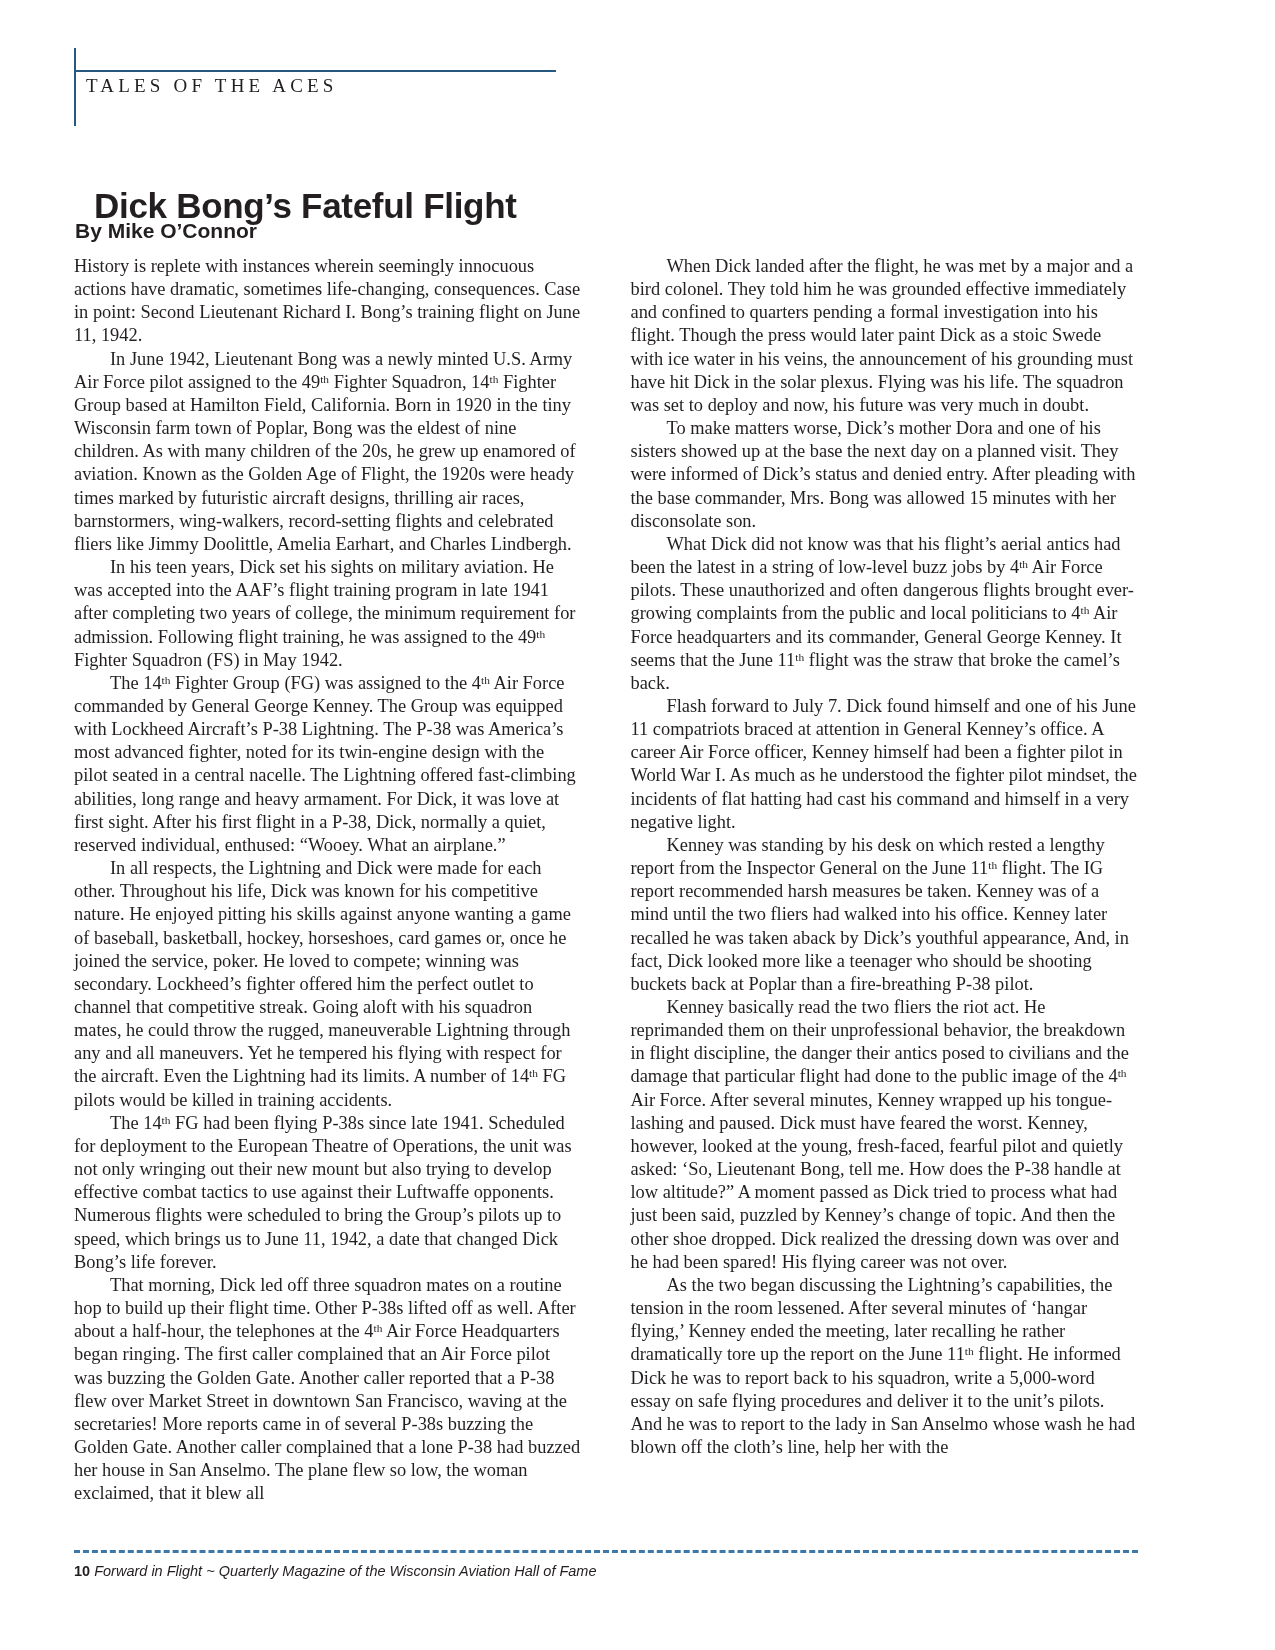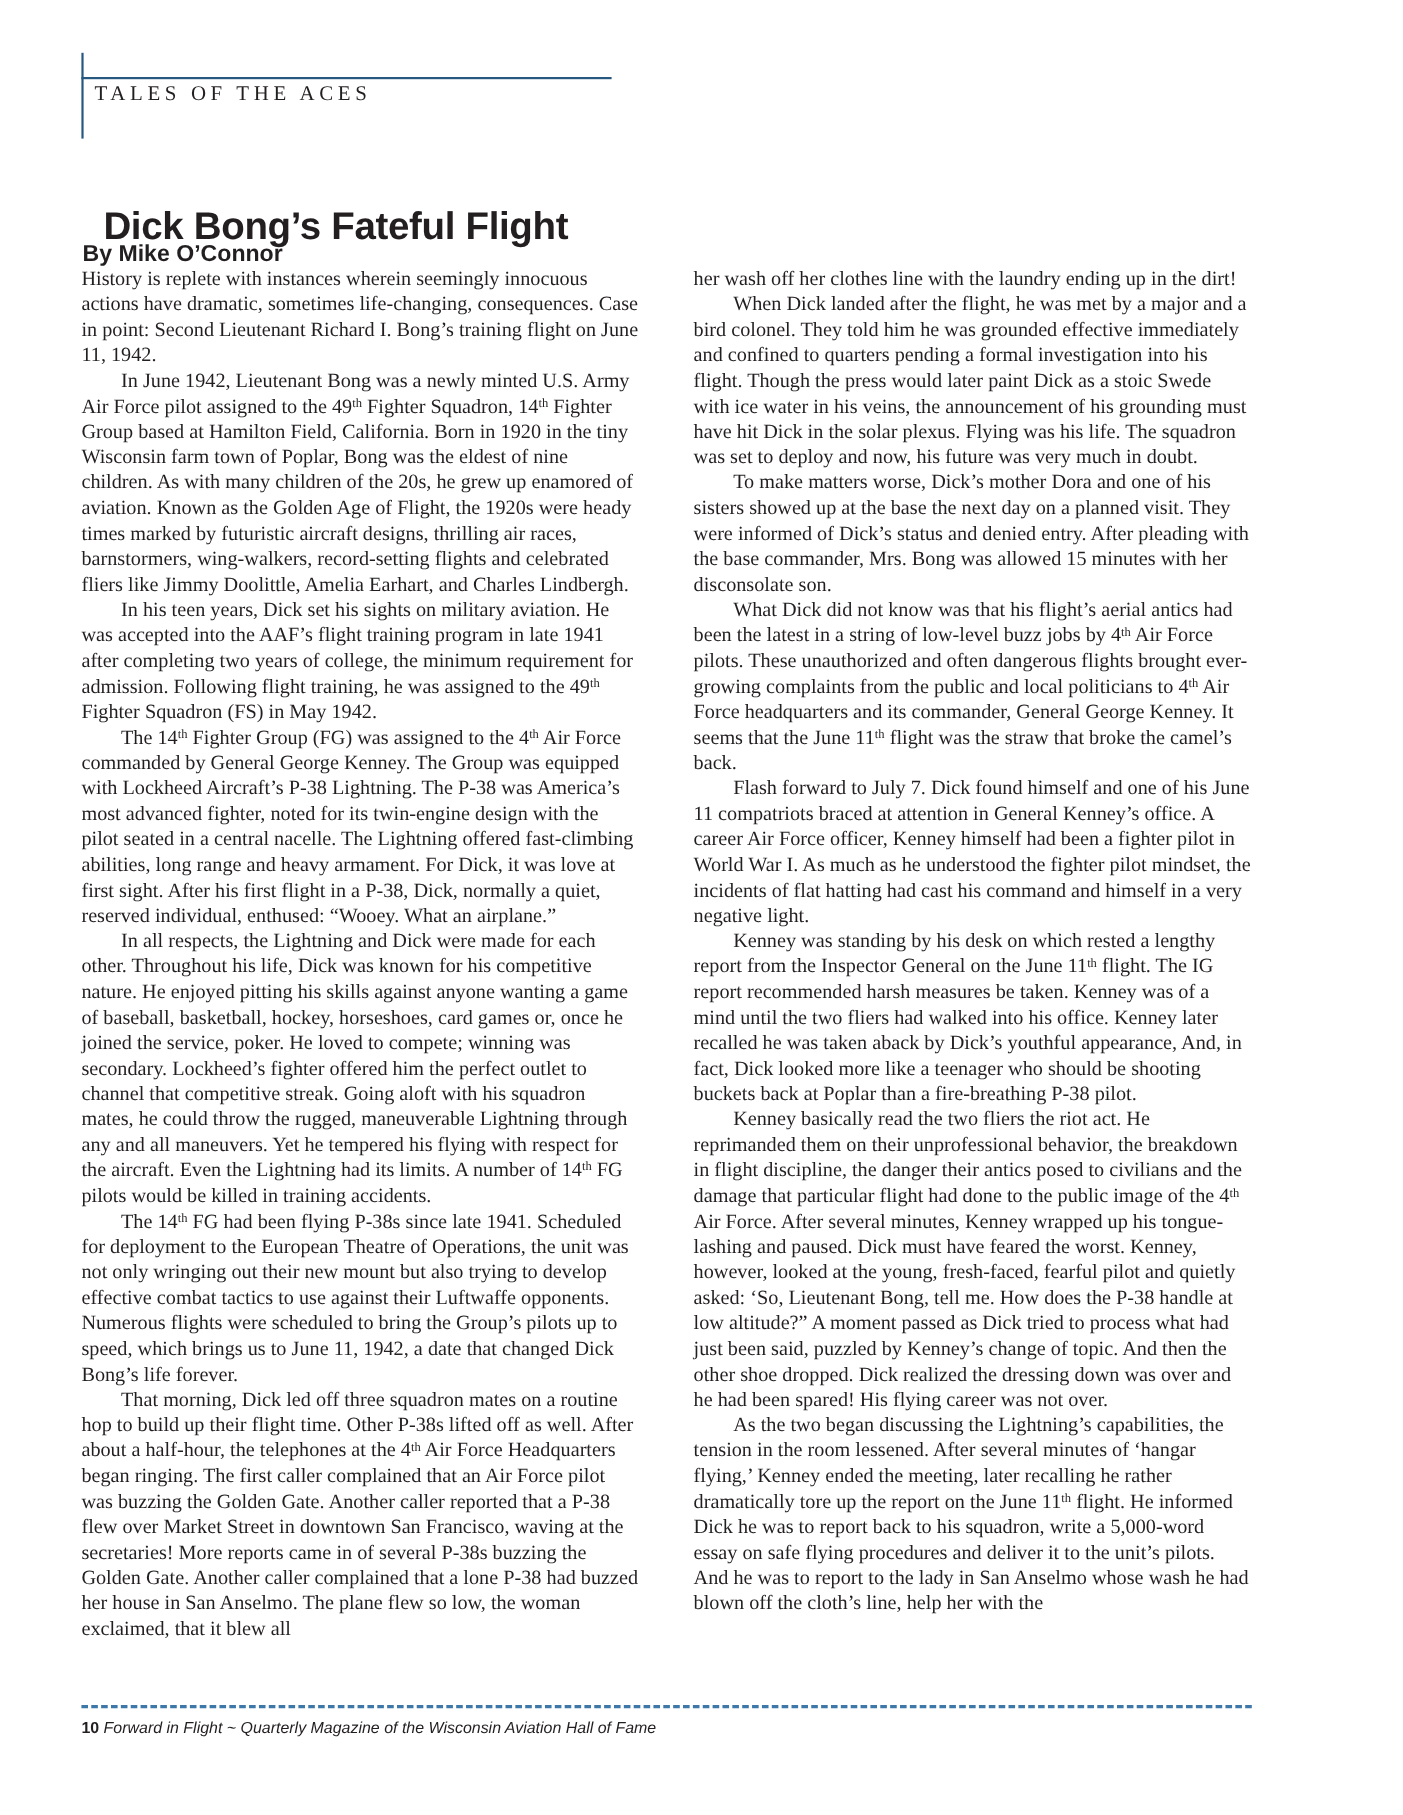--- a/index.html
+++ b/index.html
@@ -81,7 +81,7 @@
   .columns {
     position: absolute;
     left: 74px;
-    top: 242px;
+    top: 255px;
     width: 1064px;
     display: flex;
     gap: 49px;

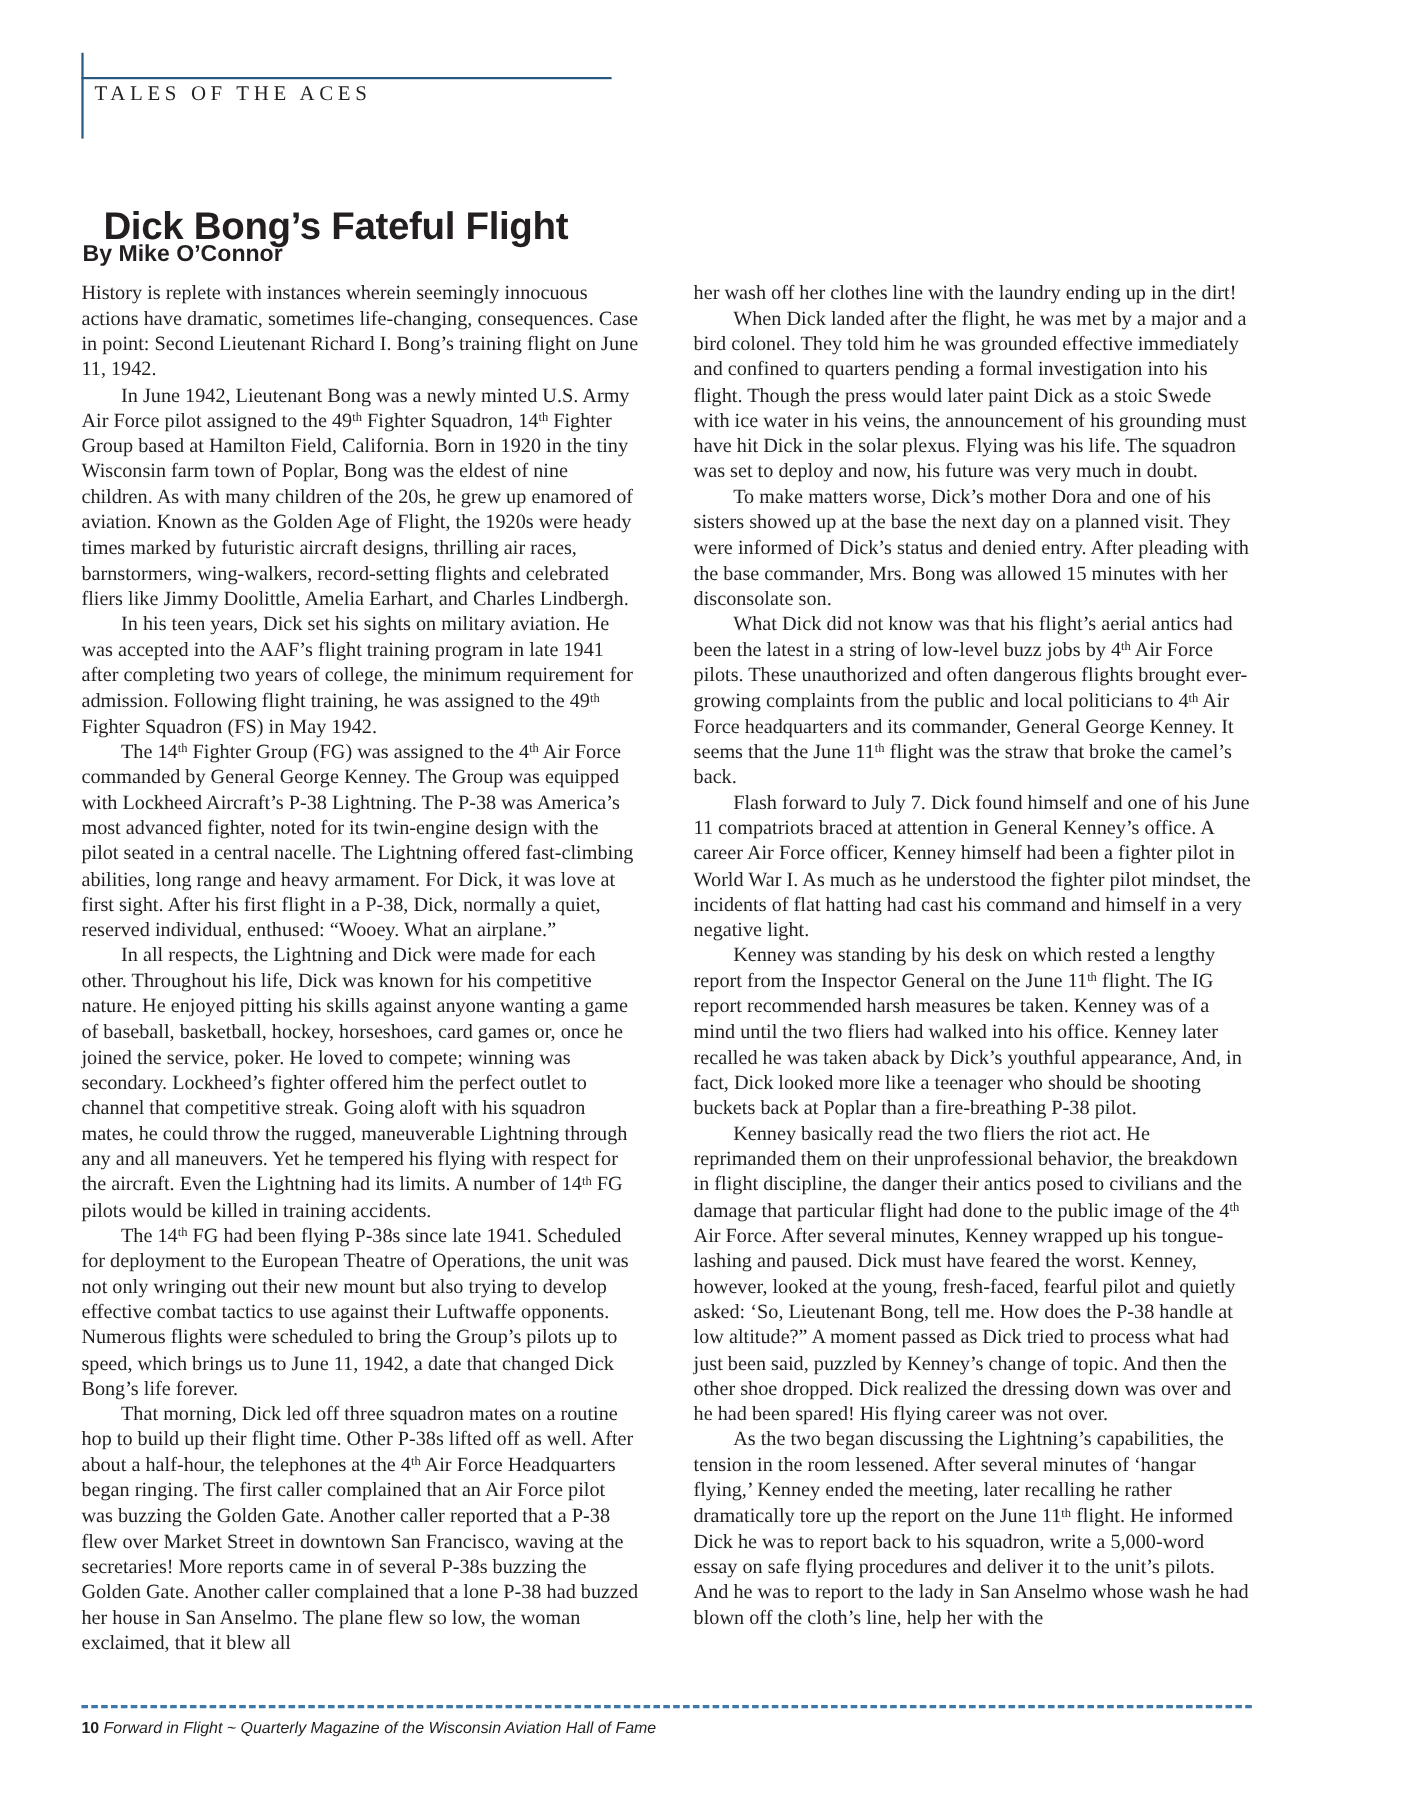--- a/index.html
+++ b/index.html
@@ -161,7 +161,6 @@
         <p class="indent">That morning, Dick led off three squadron mates on a routine hop to build up their flight time. Other P-38s lifted off as well. After about a half-hour, the telephones at the 4<sup>th</sup> Air Force Headquarters began ringing. The first caller complained that an Air Force pilot was buzzing the Golden Gate. Another caller reported that a P-38 flew over Market Street in downtown San Francisco, waving at the secretaries! More reports came in of several P-38s buzzing the Golden Gate. Another caller complained that a lone P-38 had buzzed her house in San Anselmo. The plane flew so low, the woman exclaimed, that it blew all</p>
       </div>
     <div class="col" id="col-right">
-        <p>her wash off her clothes line with the laundry ending up in the dirt!</p>
         <p class="indent">When Dick landed after the flight, he was met by a major and a bird colonel. They told him he was grounded effective immediately and confined to quarters pending a formal investigation into his flight. Though the press would later paint Dick as a stoic Swede with ice water in his veins, the announcement of his grounding must have hit Dick in the solar plexus. Flying was his life. The squadron was set to deploy and now, his future was very much in doubt.</p>
         <p class="indent">To make matters worse, Dick’s mother Dora and one of his sisters showed up at the base the next day on a planned visit. They were informed of Dick’s status and denied entry. After pleading with the base commander, Mrs. Bong was allowed 15 minutes with her disconsolate son.</p>
         <p class="indent">What Dick did not know was that his flight’s aerial antics had been the latest in a string of low-level buzz jobs by 4<sup>th</sup> Air Force pilots. These unauthorized and often dangerous flights brought ever-growing complaints from the public and local politicians to 4<sup>th</sup> Air Force headquarters and its commander, General George Kenney. It seems that the June 11<sup>th</sup> flight was the straw that broke the camel’s back.</p>

